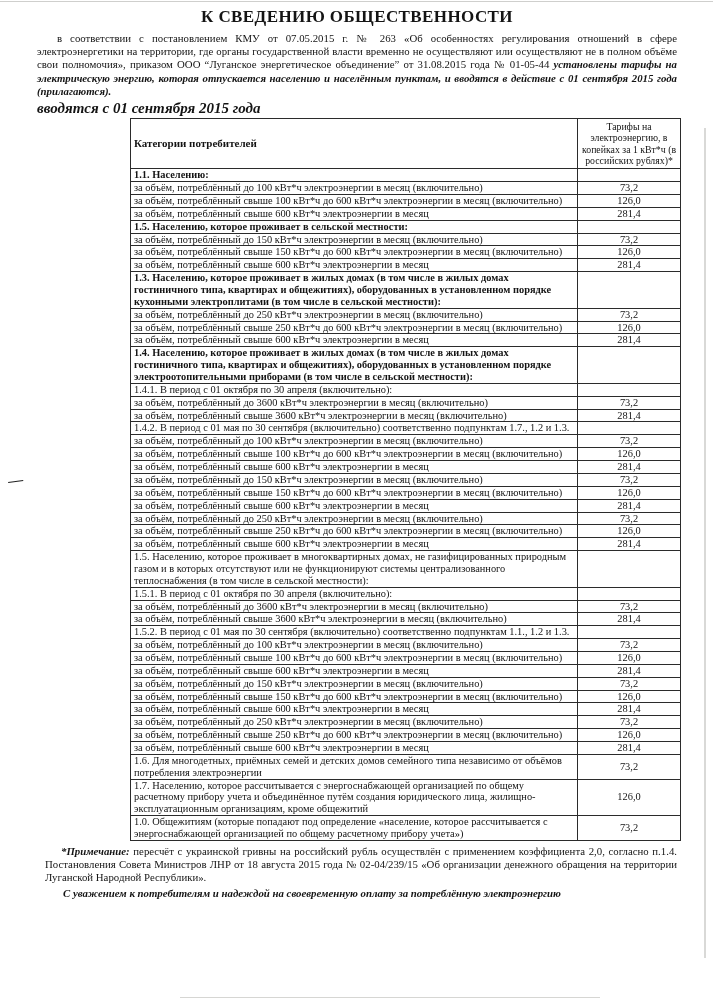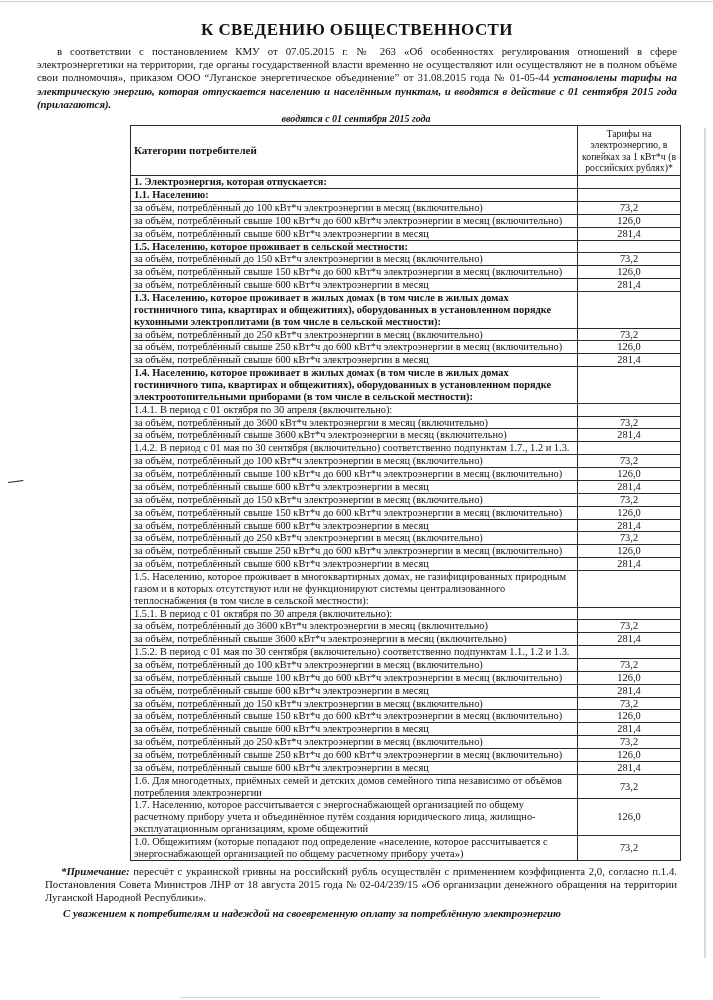--- a/index.html
+++ b/index.html
@@ -11,7 +11,7 @@
     position: relative;
     overflow: hidden;
   }
-  .page { padding: 18px 36px 0 37px; position: relative; }
+  .page { padding: 5px 36px 0 37px; position: relative; }
 
   .title {
     font-size: 17px; font-weight: bold; text-align: center;

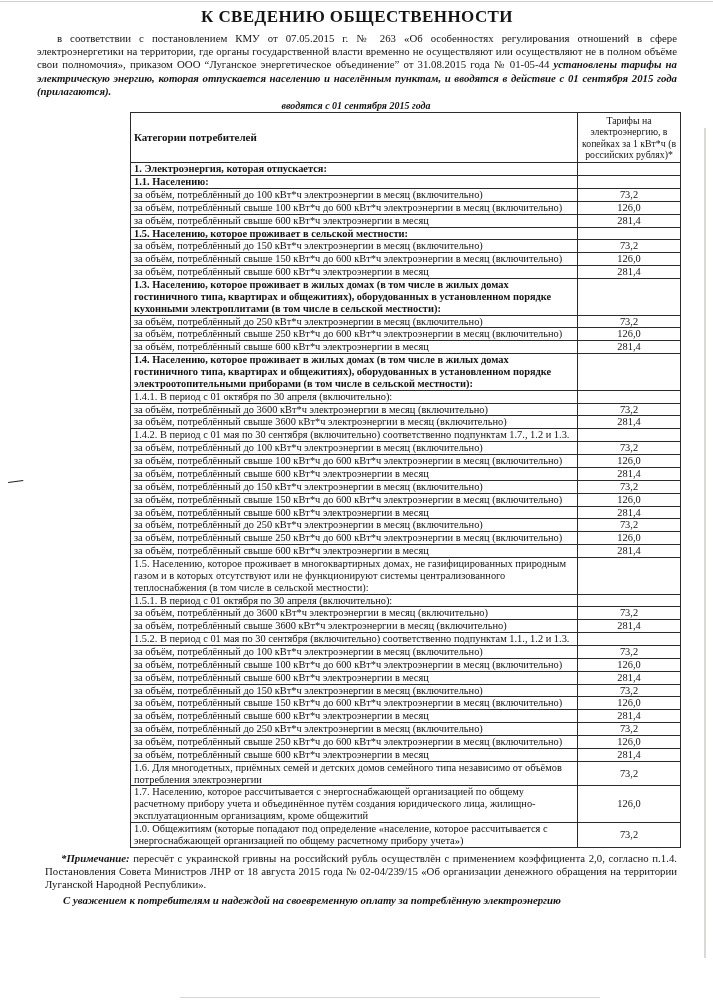--- a/index.html
+++ b/index.html
@@ -27,8 +27,8 @@
   }
   .intro .b2 { font-weight: bold; font-style: italic; }
   .effective {
-    font-weight: bold; font-style: italic; font-size: 10px;
-    text-align: center; margin: 2px 2px 1px 0;
+    font-weight: bold; font-style: italic; font-size: 15px;
+    text-align: left; margin: 2px 2px 1px 0;
   }
 
   table.tariffs {

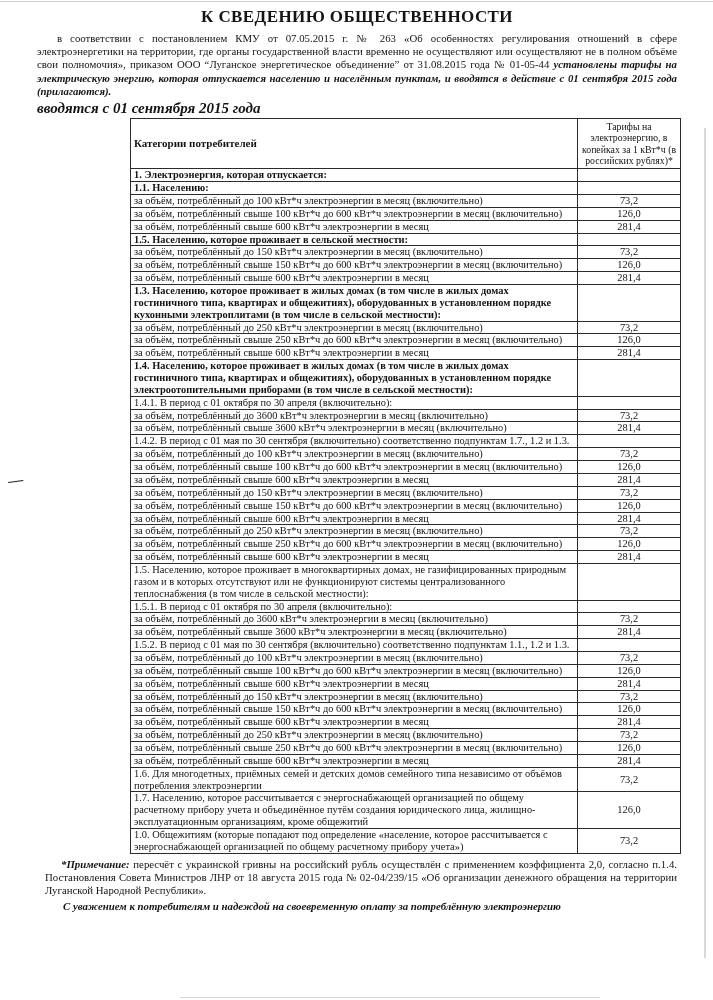--- a/index.html
+++ b/index.html
@@ -97,10 +97,6 @@
     </thead>
     <tbody>
         <tr>
-          <td class="cat bold">1. Электроэнергия, которая отпускается:</td>
-          <td class="val"></td>
-        </tr>
-        <tr>
           <td class="cat bold">1.1. Населению:</td>
           <td class="val"></td>
         </tr>

